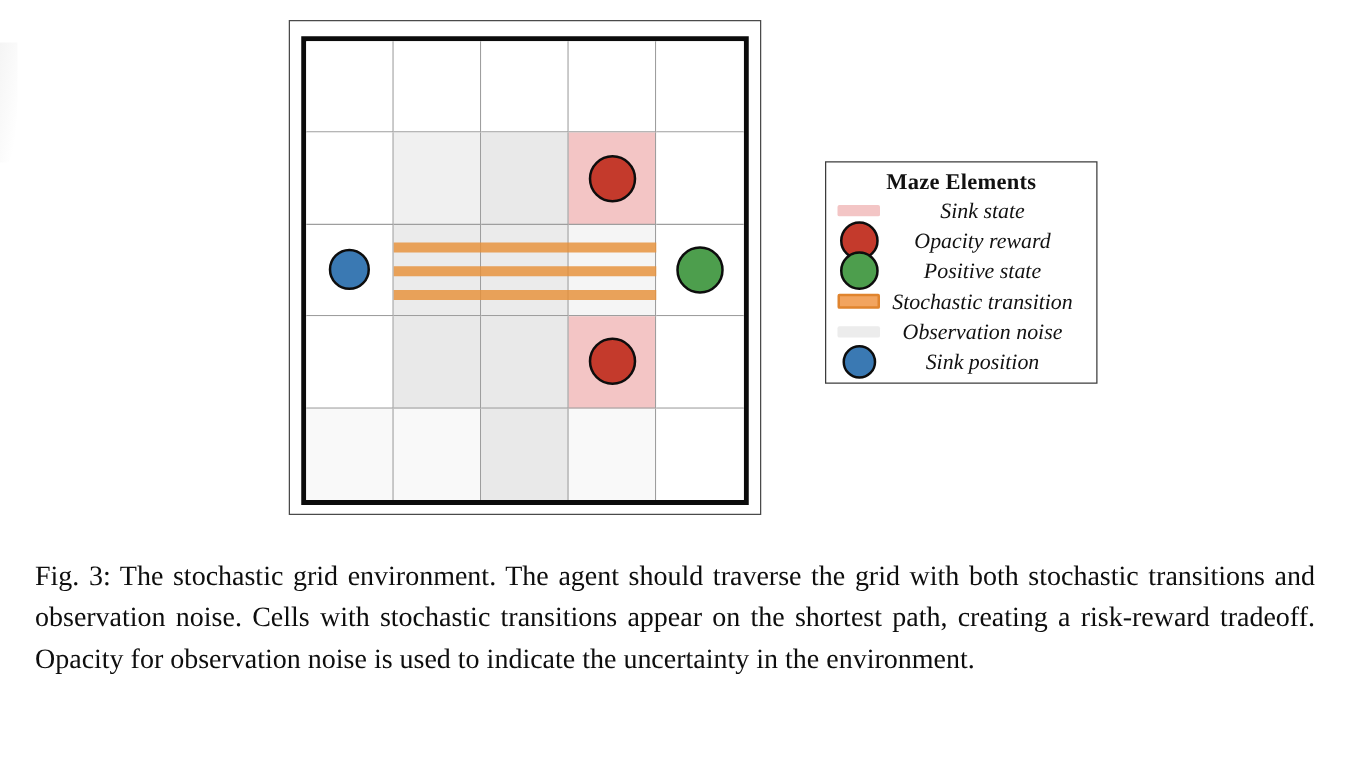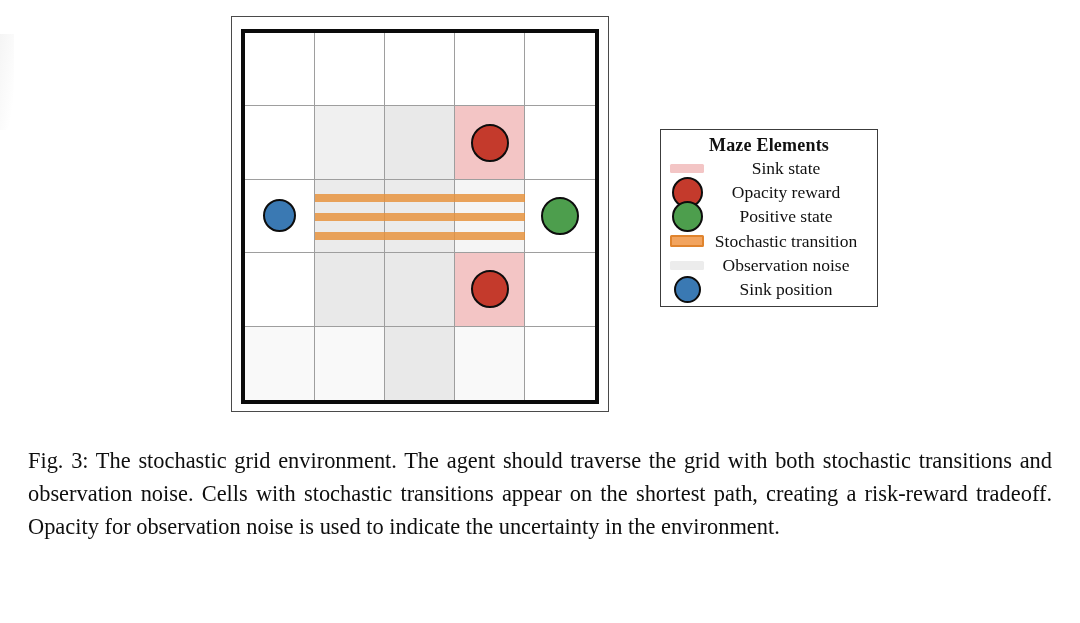--- a/index.html
+++ b/index.html
@@ -47,7 +47,7 @@
     text-align: center; font-weight: bold; font-size: 18px; line-height: 21px;
     letter-spacing: .2px;
   }
-  .legend-row { display: flex; align-items: center; flex: 1; min-height: 0; }
+  .legend-row { display: flex; align-items: center; flex: 1; min-height: 0; font-style: italic; }
   .lg-swatch-col { width: 44px; display: flex; justify-content: center; align-items: center; overflow: visible; }
   .lg-label { flex: 1; text-align: center; font-size: 17.5px; line-height: 19px; padding-right: 10px; white-space: nowrap; }
   .sw-rect { width: 34px; height: 9px; border-radius: 1.5px; }

